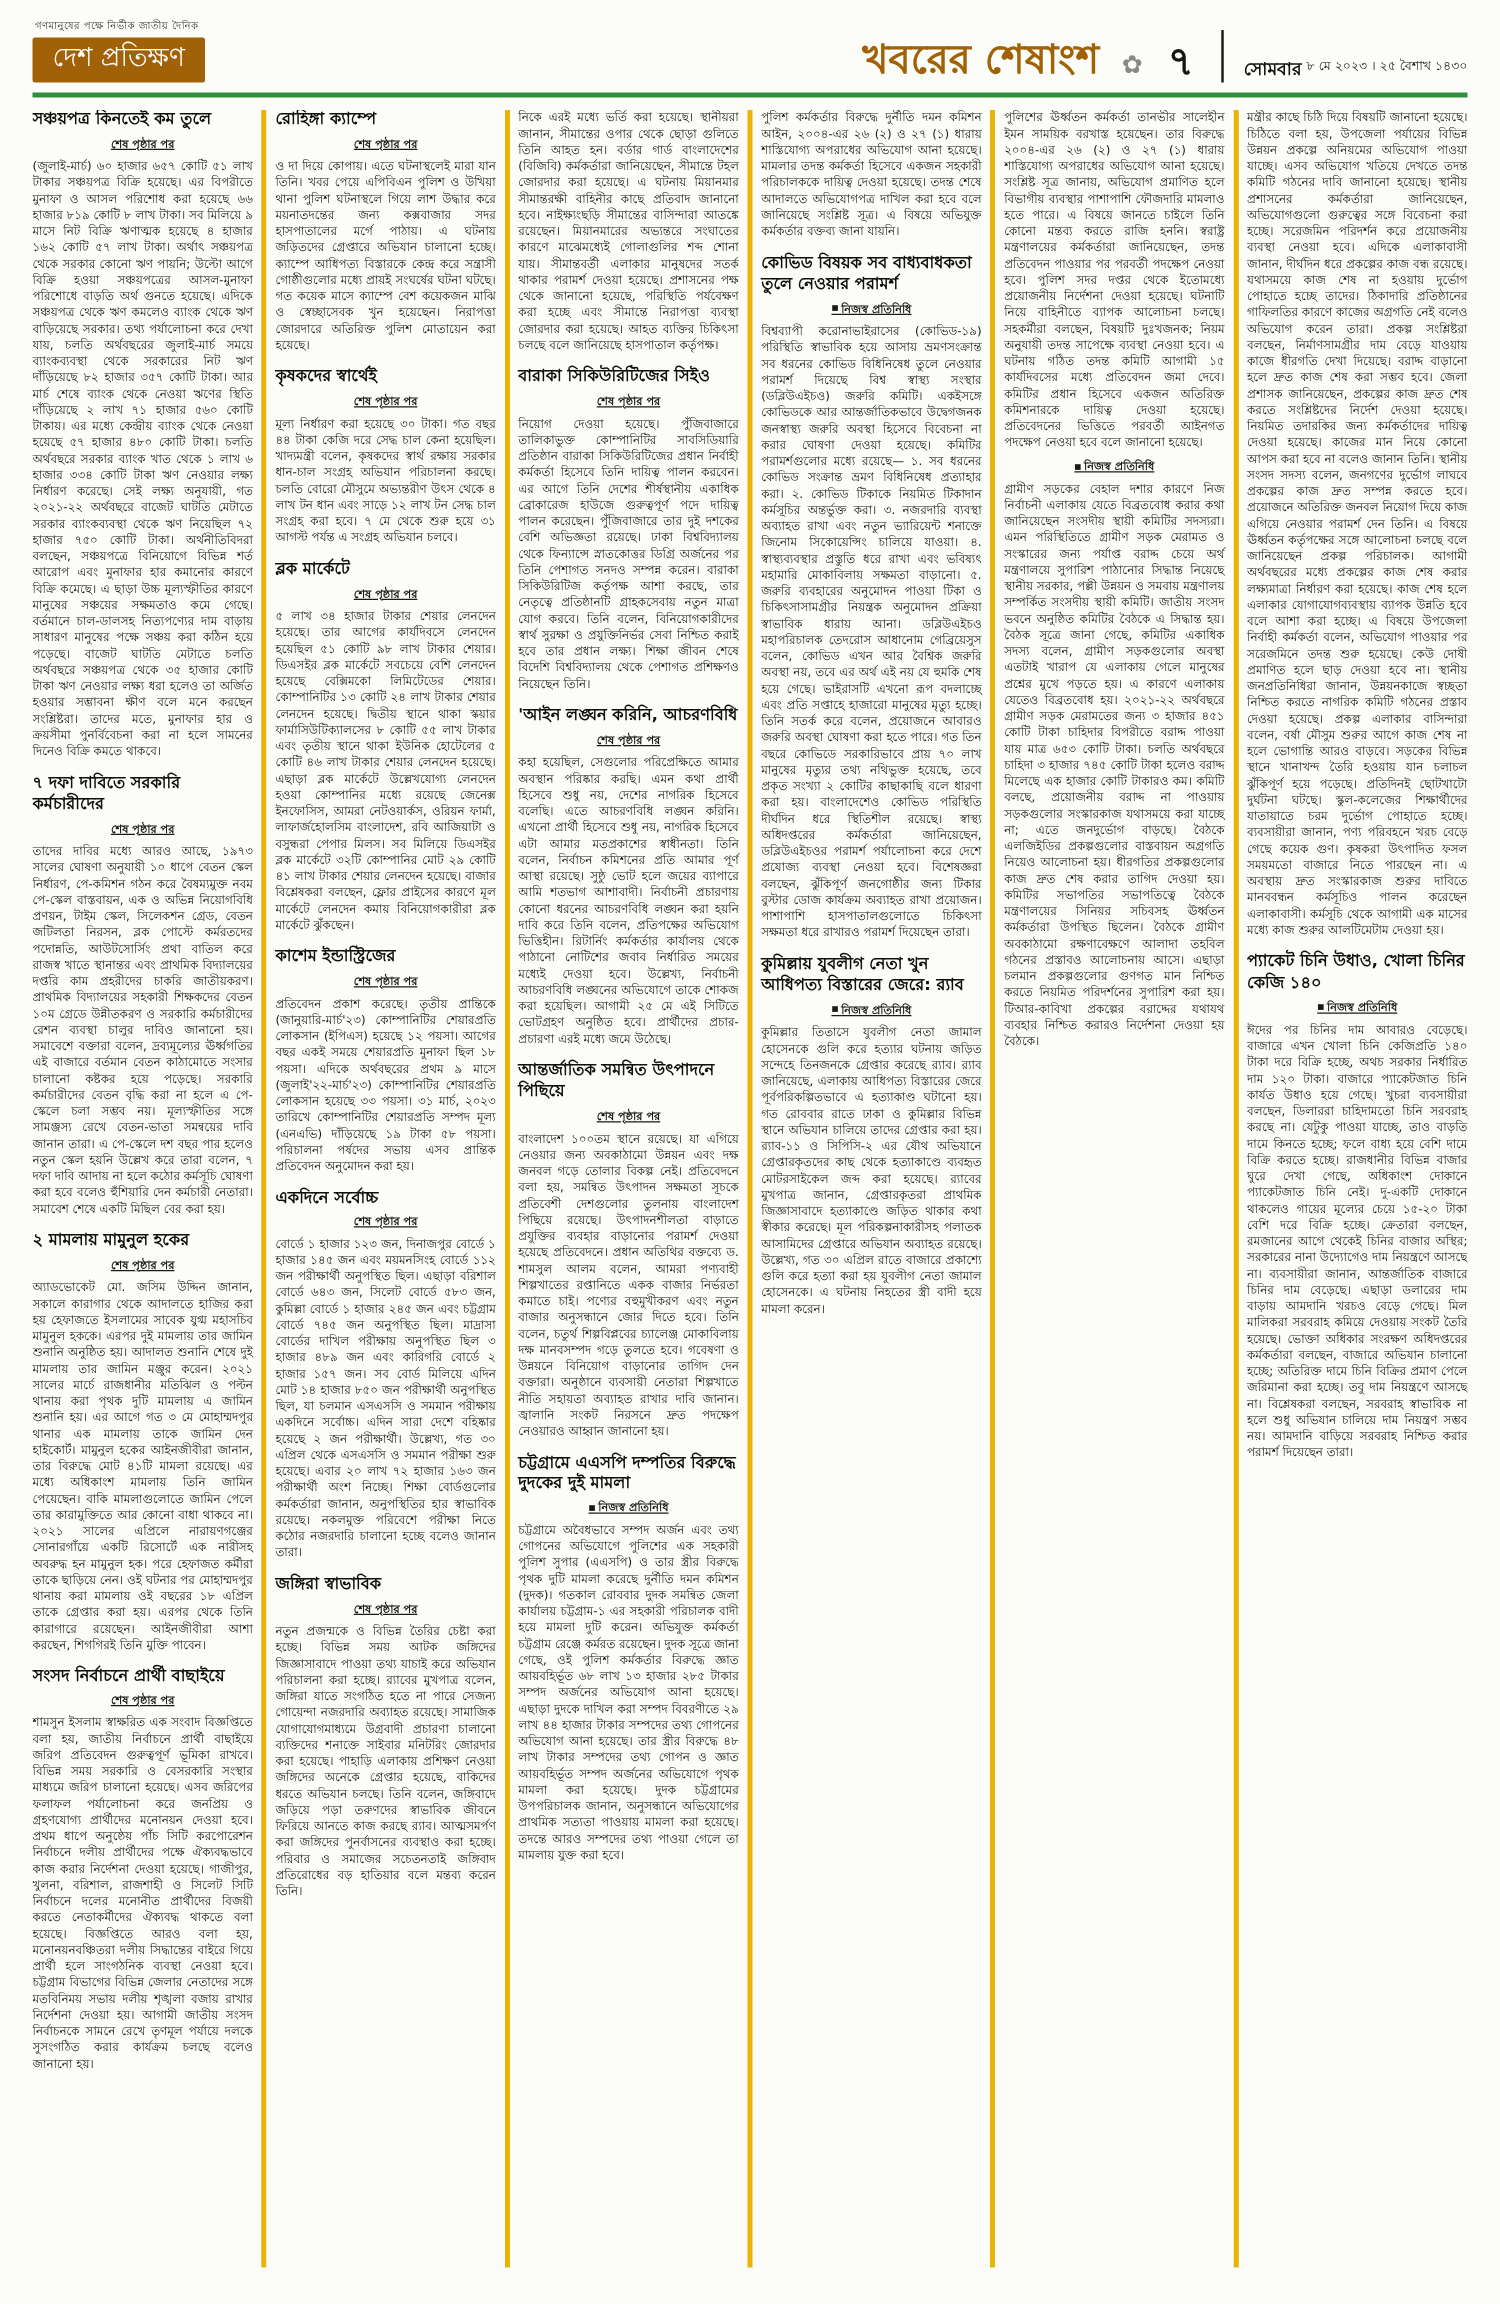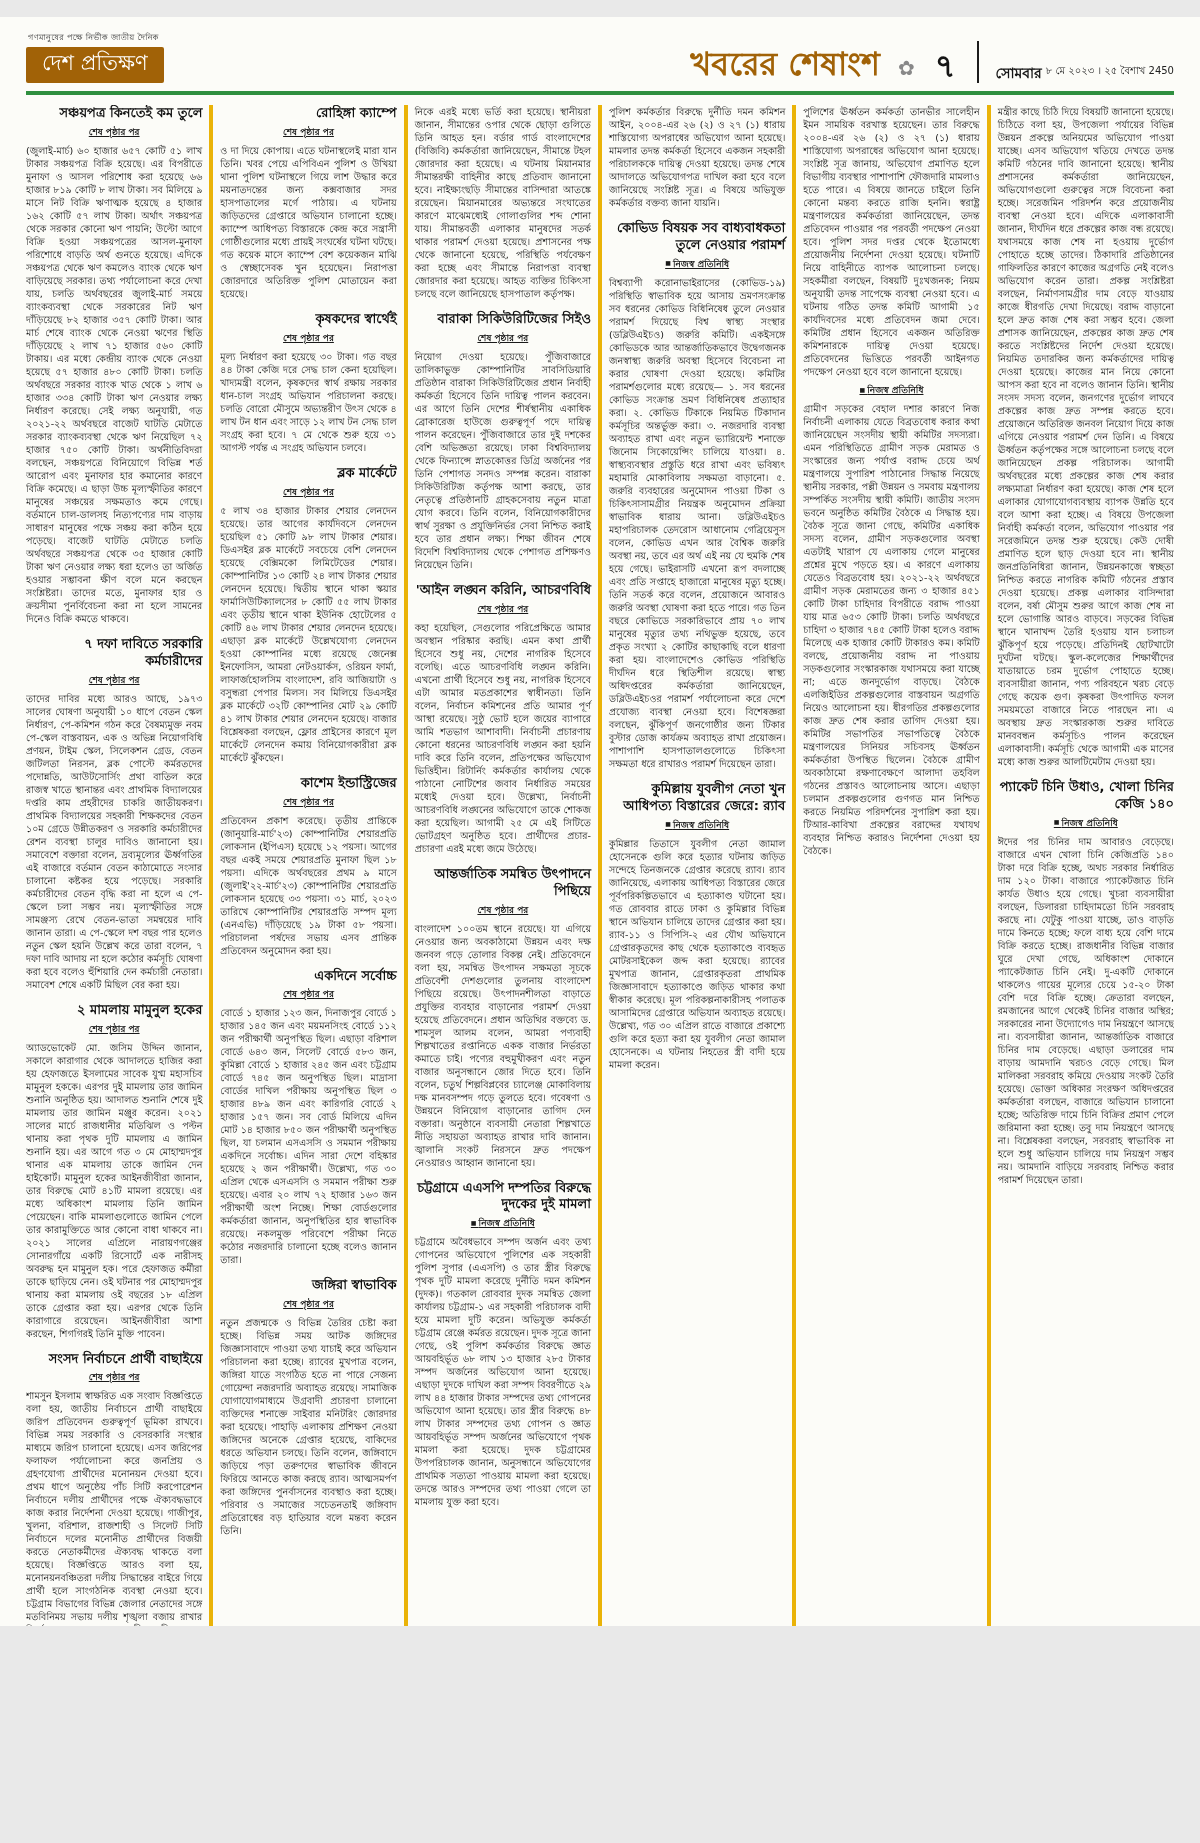--- a/index.html
+++ b/index.html
@@ -5,7 +5,7 @@
   * { margin:0; padding:0; box-sizing:border-box; }
   html, body { background:#e9e9e9; }
   .page {
-    width:1200px; height:1609px; margin:17px auto; background:#fcfcf8;
+    width:1200px; height:1843px; margin:0 auto; background:#fcfcf8;
     font-family:"DejaVu Sans","Liberation Sans",sans-serif; color:#151515;
     overflow:hidden; position:relative;
   }

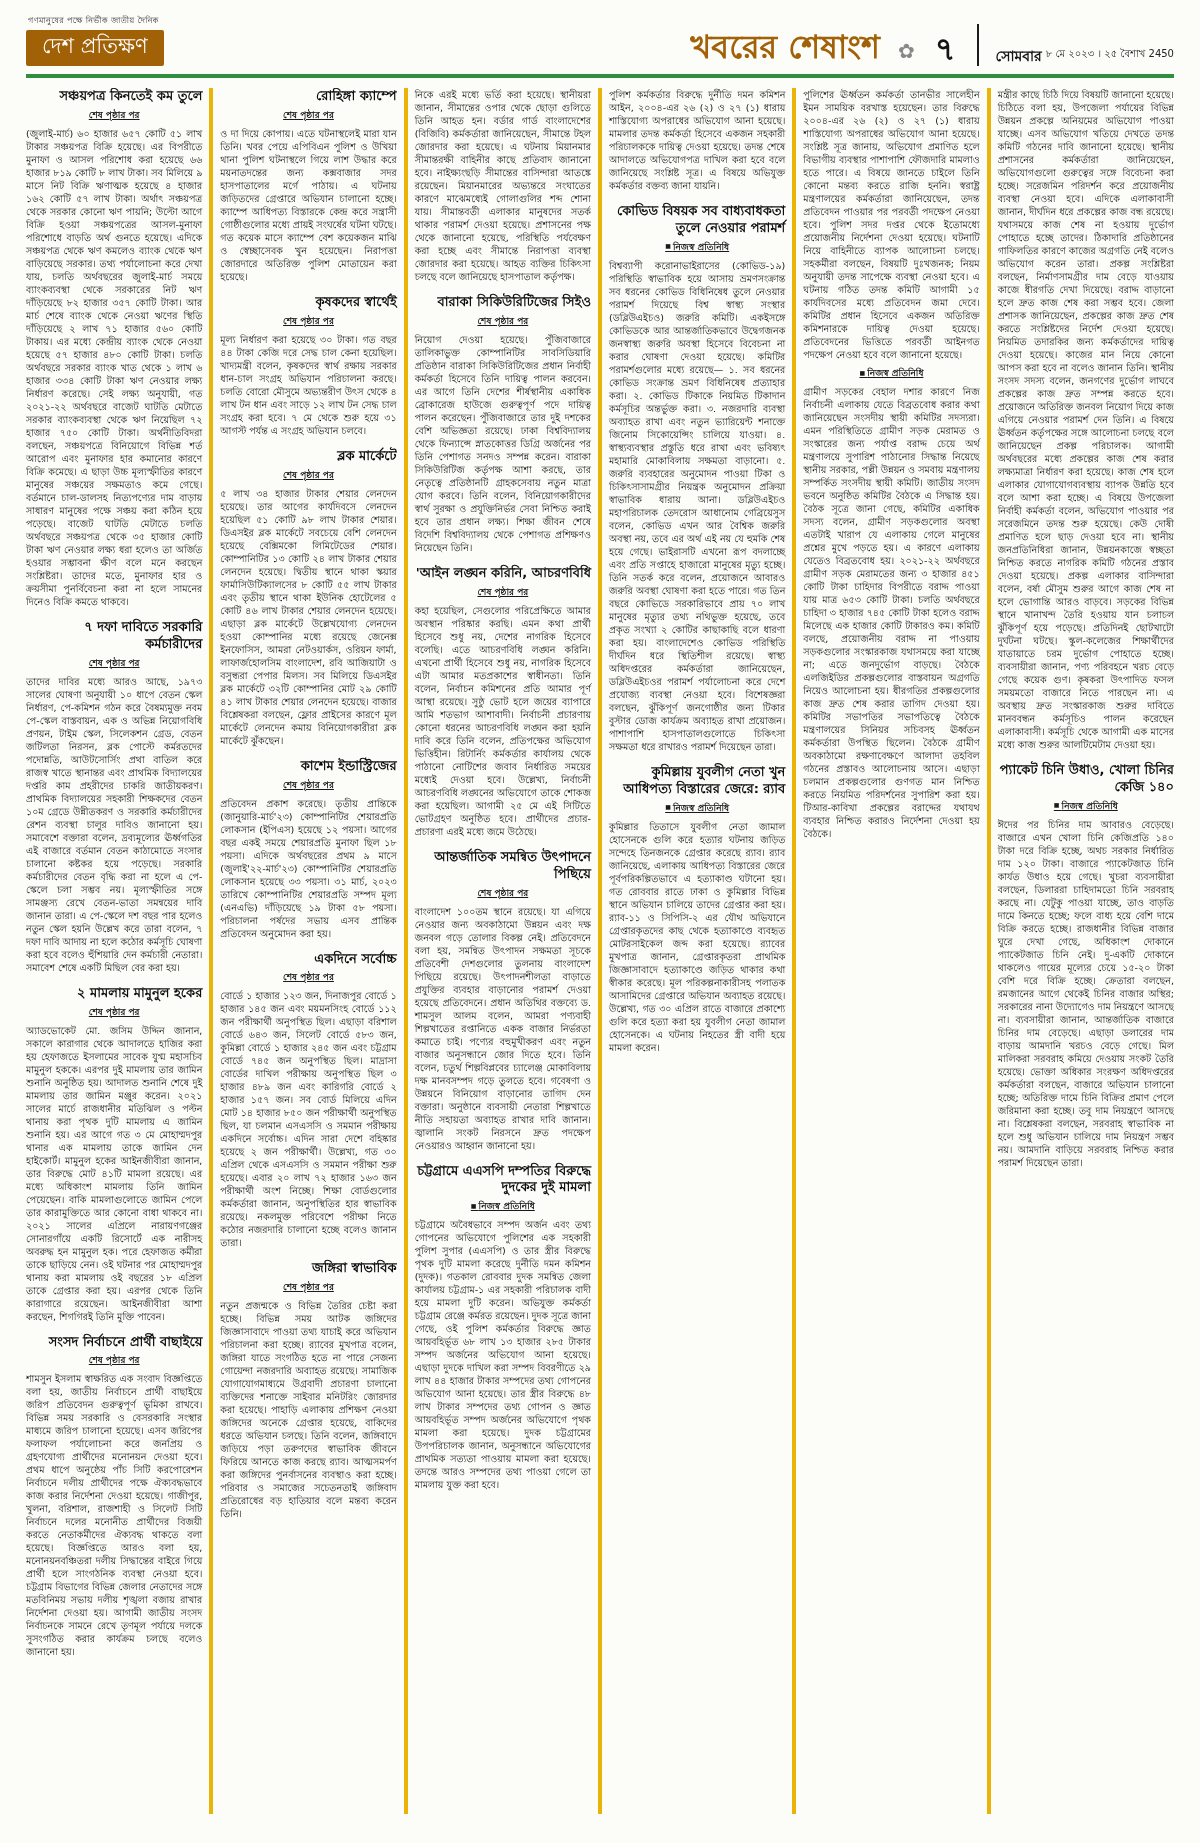--- a/index.html
+++ b/index.html
@@ -55,7 +55,7 @@
     <div class="vbar"></div>
     <div class="datebox">
       <div class="day">সোমবার</div>
-      <div class="date">৮ মে ২০২৩ । ২৫ বৈশাখ 2450</div>
+      <div class="date">৮ মে ২০২৩ । ২৫ বৈশাখ ১৪৩০</div>
     </div>
   </div>
 

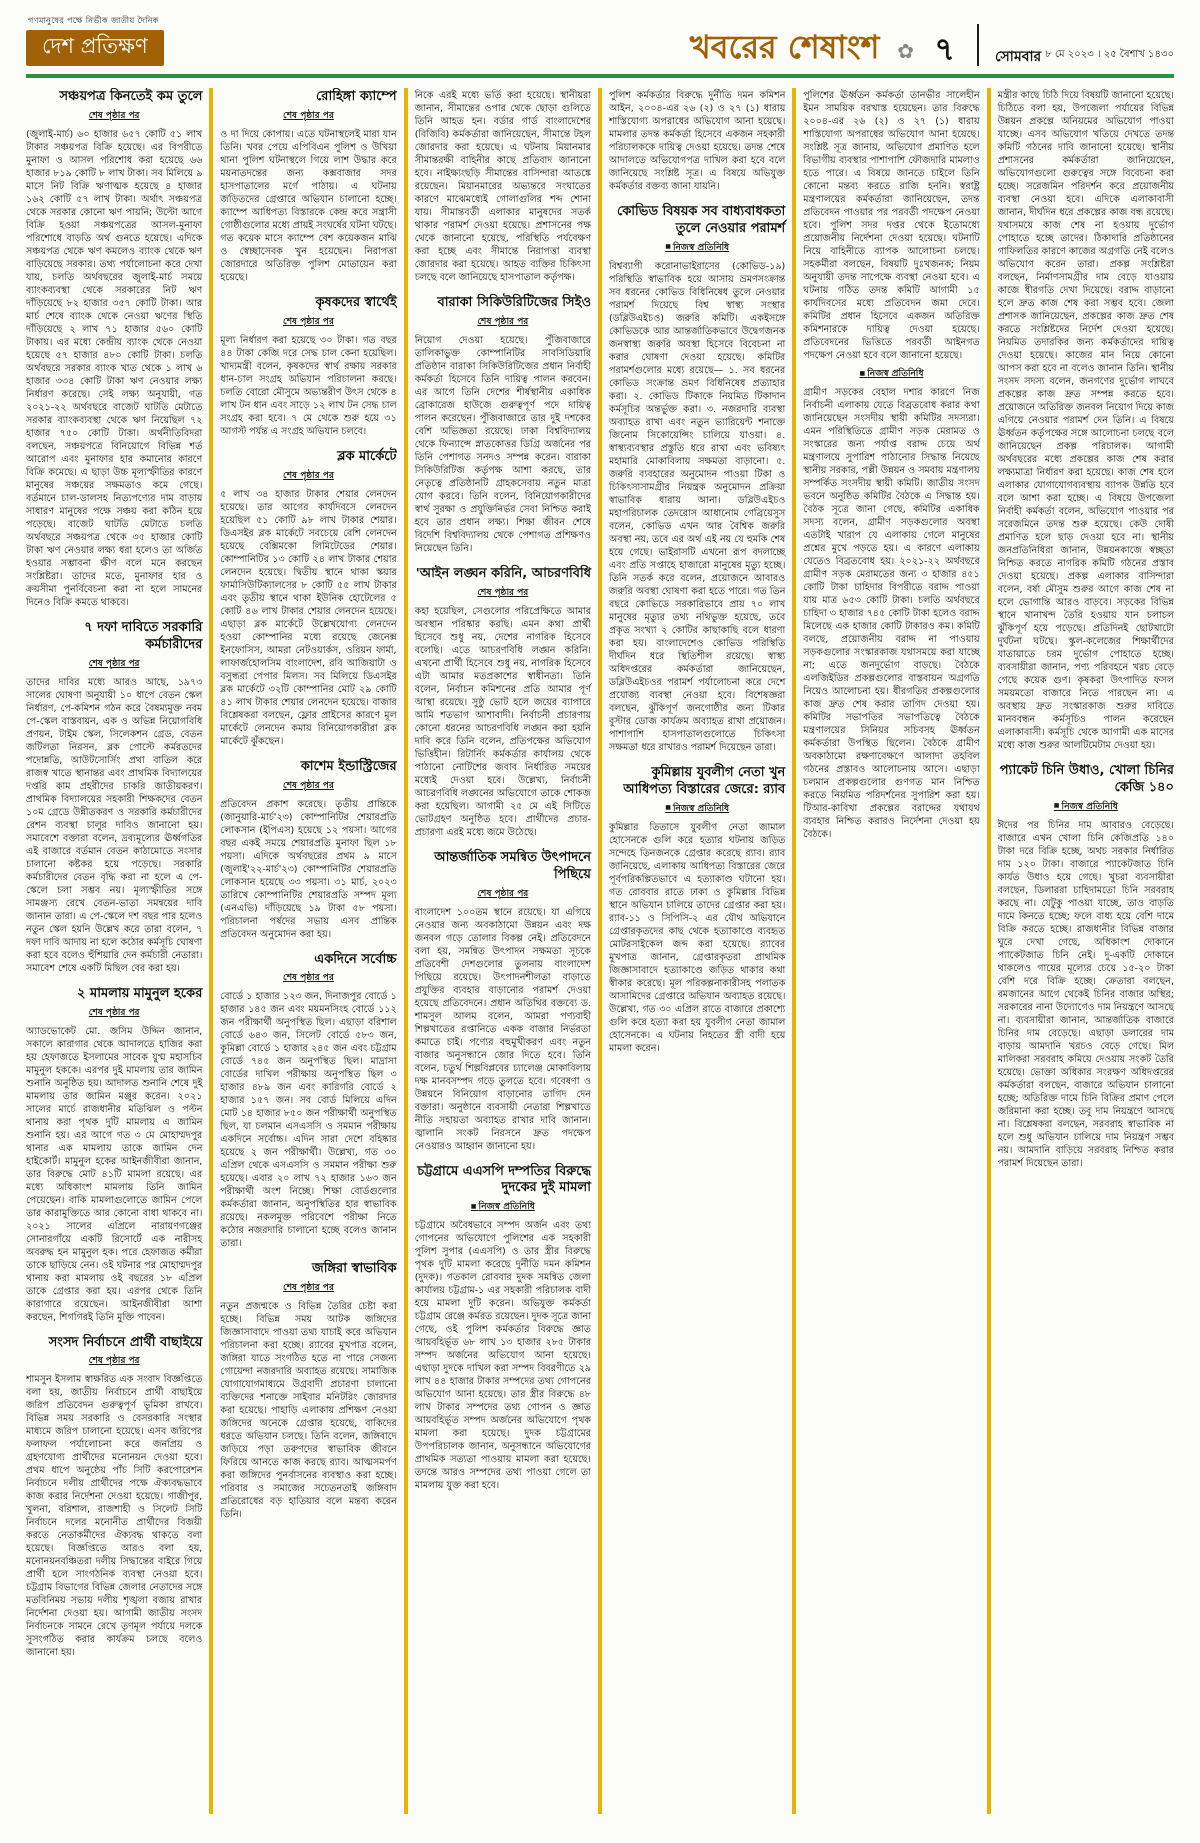--- a/index.html
+++ b/index.html
@@ -32,7 +32,7 @@
   .col + .col { border-left:4px solid #eab308; }
   .col:first-child { padding-left:0; }
   .col:last-child { padding-right:0; }
-  .headline { font-size:13px; font-weight:bold; text-align:right; line-height:1.3; margin:11px 0 3px 0; color:#0f0f0f; }
+  .headline { font-size:13px; font-weight:bold; text-align:left; line-height:1.3; margin:11px 0 3px 0; color:#0f0f0f; }
   .col > .headline:first-child { margin-top:0; }
   .subhead, .byline { font-size:9px; font-weight:bold; text-align:center; margin:0 0 4px 0; color:#1a1a1a;text-decoration:underline; }
   .byline::before { content:"■ "; font-size:6px; vertical-align:1.5px; color:#1a1a1a; }

